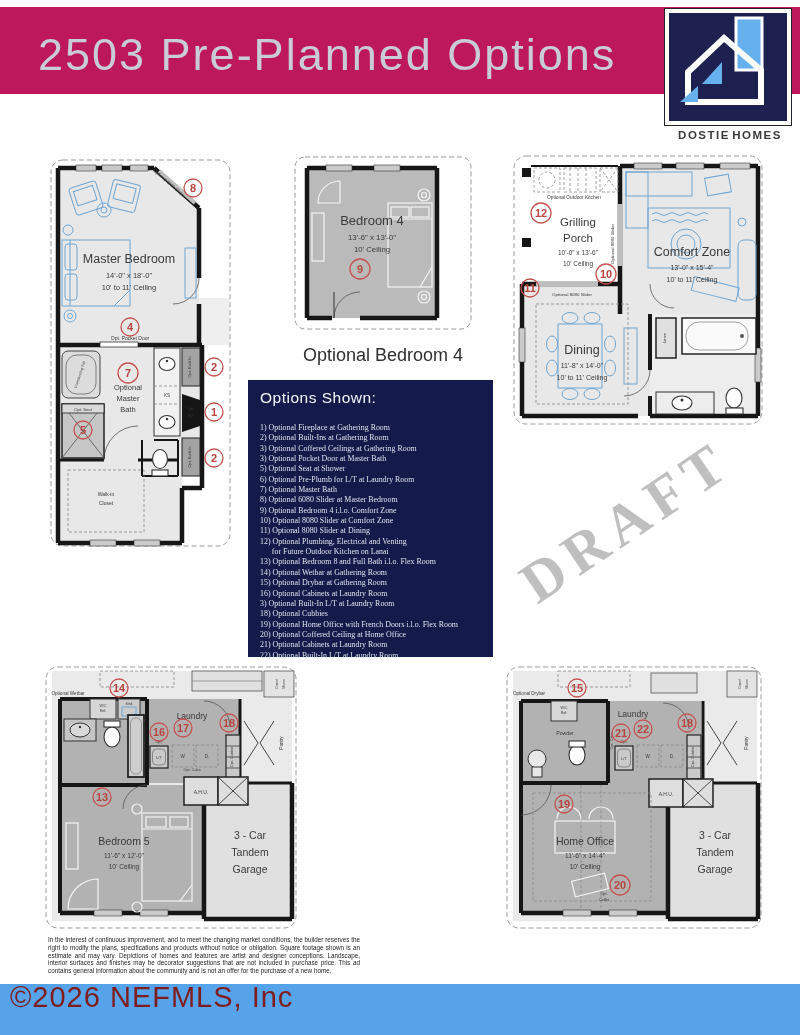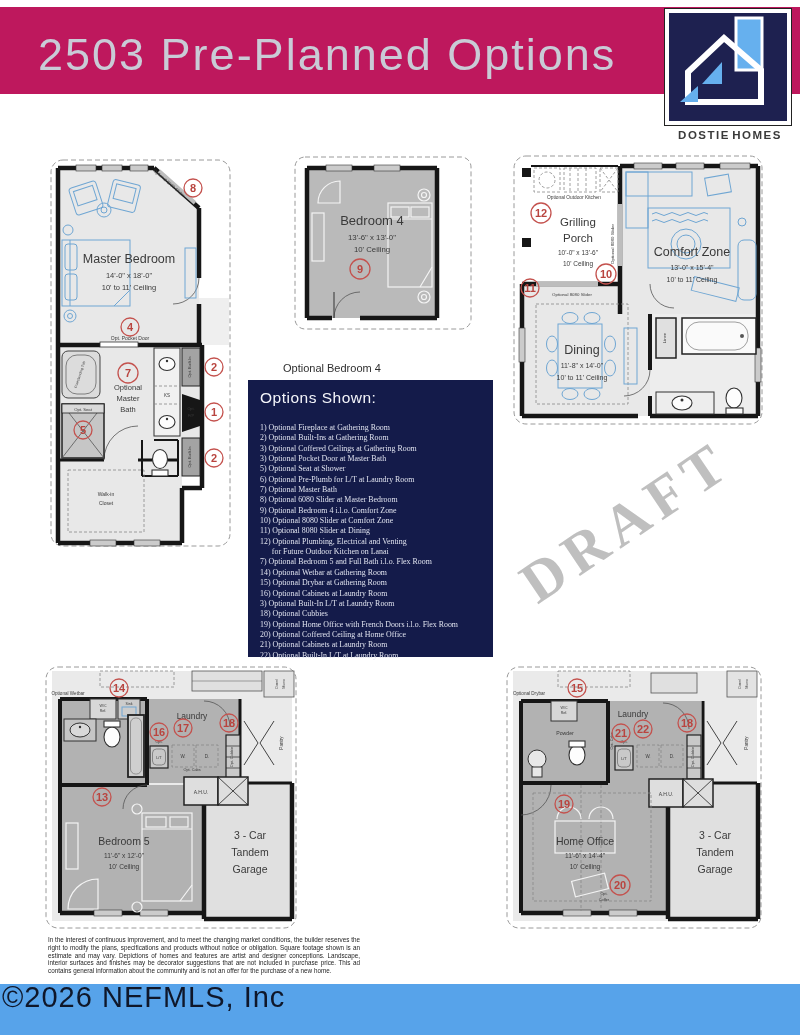--- a/index.html
+++ b/index.html
@@ -21,8 +21,8 @@
          color:#b0b0b0;opacity:.8;letter-spacing:8px;transform:rotate(-34deg);
          transform-origin:left bottom;}
   
-  .b4caption{position:absolute;left:283px;top:347px;width:200px;text-align:left;
-             font-size:11px;line-height:17.5px;color:#2f2f2f;margin-top:13px;}
+  .b4caption{position:absolute;left:283px;top:347px;width:200px;text-align:center;
+             font-size:18px;line-height:17.5px;color:#2f2f2f;}
   .disclaimer{position:absolute;left:48px;top:936px;width:312px;font-size:6.3px;
               line-height:7.75px;color:#1d1d1d;text-align:justify;}
   .footer{position:absolute;left:0;top:984px;width:800px;height:51px;background:#57a3ea;}

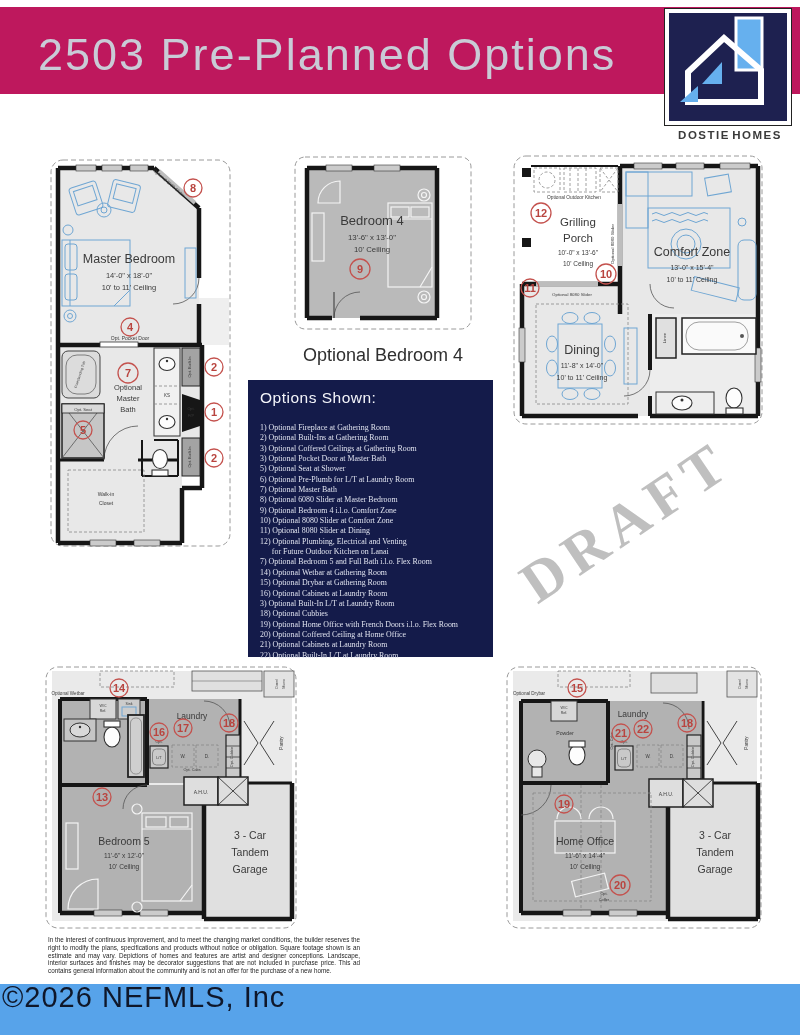--- a/index.html
+++ b/index.html
@@ -339,7 +339,7 @@
     <div class="opt-item">11) Optional 8080 Slider at Dining</div>
     <div class="opt-item">12) Optional Plumbing, Electrical and Venting</div>
     <div class="opt-item">      for Future Outdoor Kitchen on Lanai</div>
-    <div class="opt-item">7) Optional Bedroom 5 and Full Bath i.l.o. Flex Room</div>
+    <div class="opt-item">13) Optional Bedroom 8 and Full Bath i.l.o. Flex Room</div>
     <div class="opt-item">14) Optional Wetbar at Gathering Room</div>
     <div class="opt-item">15) Optional Drybar at Gathering Room</div>
     <div class="opt-item">16) Optional Cabinets at Laundry Room</div>

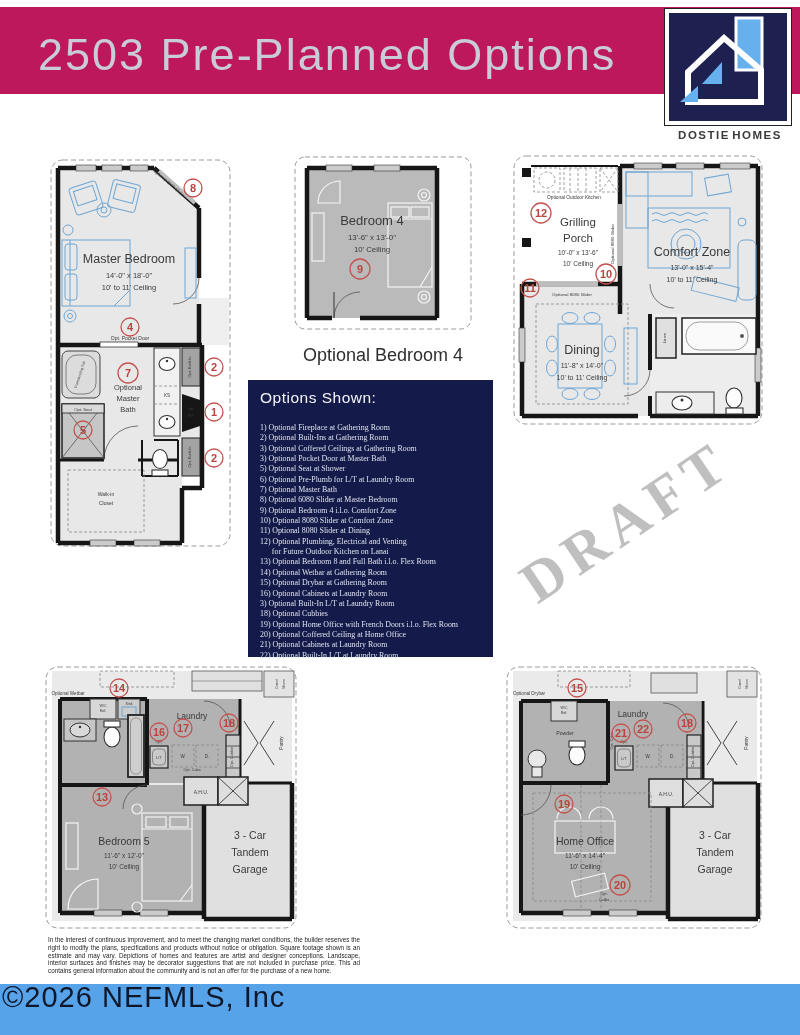--- a/index.html
+++ b/index.html
@@ -26,7 +26,7 @@
   .disclaimer{position:absolute;left:48px;top:936px;width:312px;font-size:6.3px;
               line-height:7.75px;color:#1d1d1d;text-align:justify;}
   .footer{position:absolute;left:0;top:984px;width:800px;height:51px;background:#57a3ea;}
-  .copyright{position:absolute;left:2px;top:-3px;color:#0f172a;font-size:29px;letter-spacing:1px;}
+  .copyright{position:absolute;left:10px;top:-3px;color:#7f1d1d;font-size:29px;letter-spacing:1px;}
   
   .plan{position:absolute;}
   #plan-master{left:42px;top:158px;}

